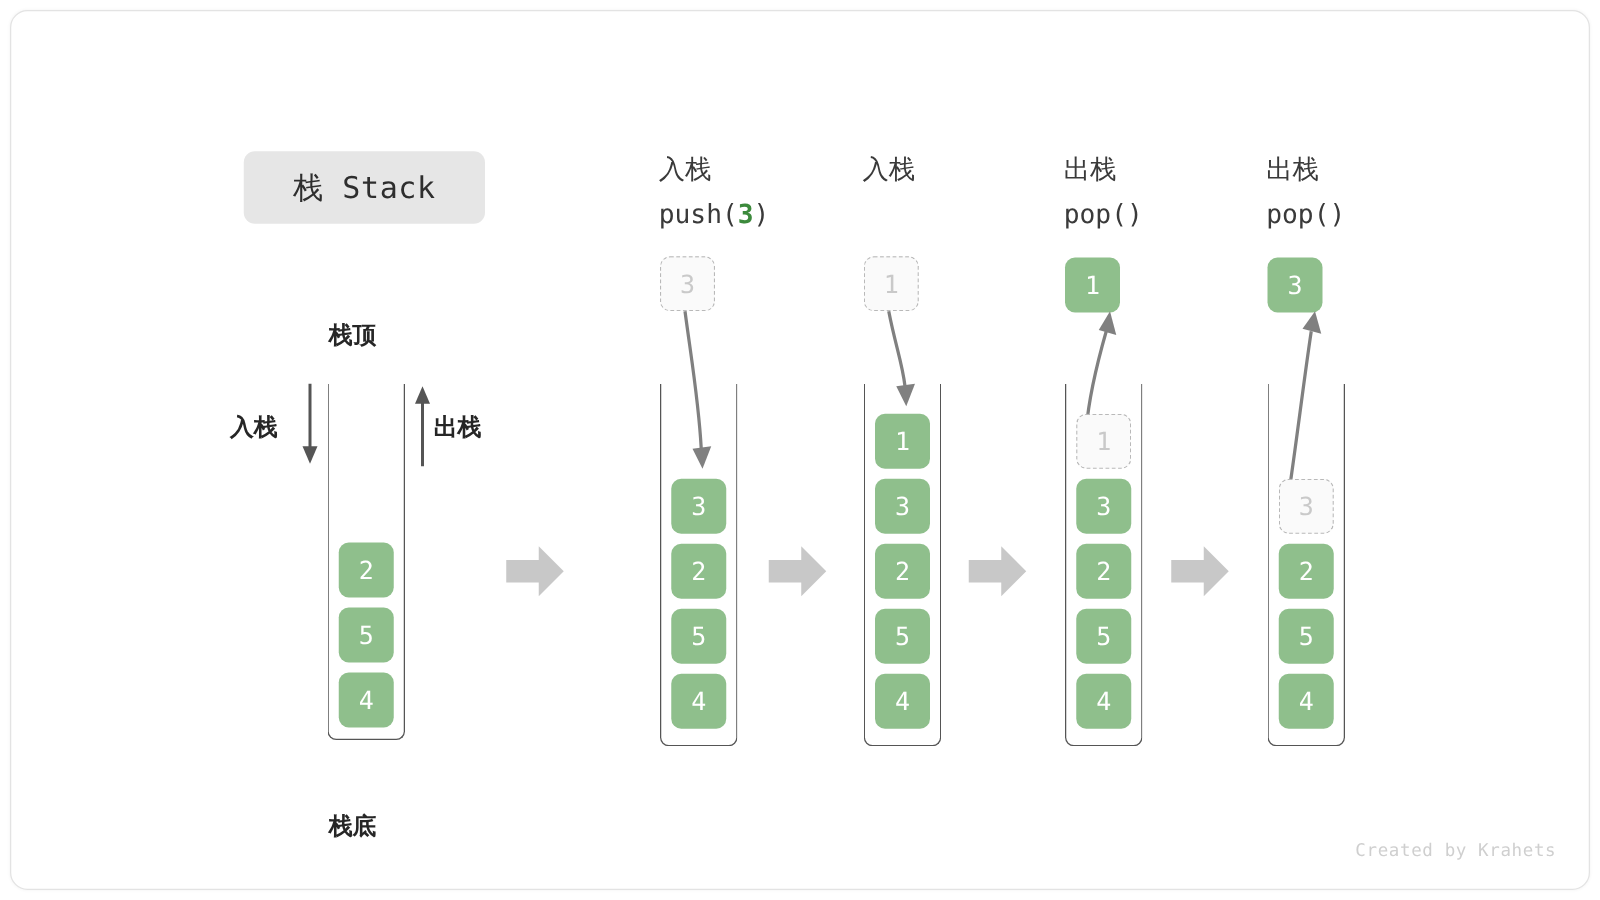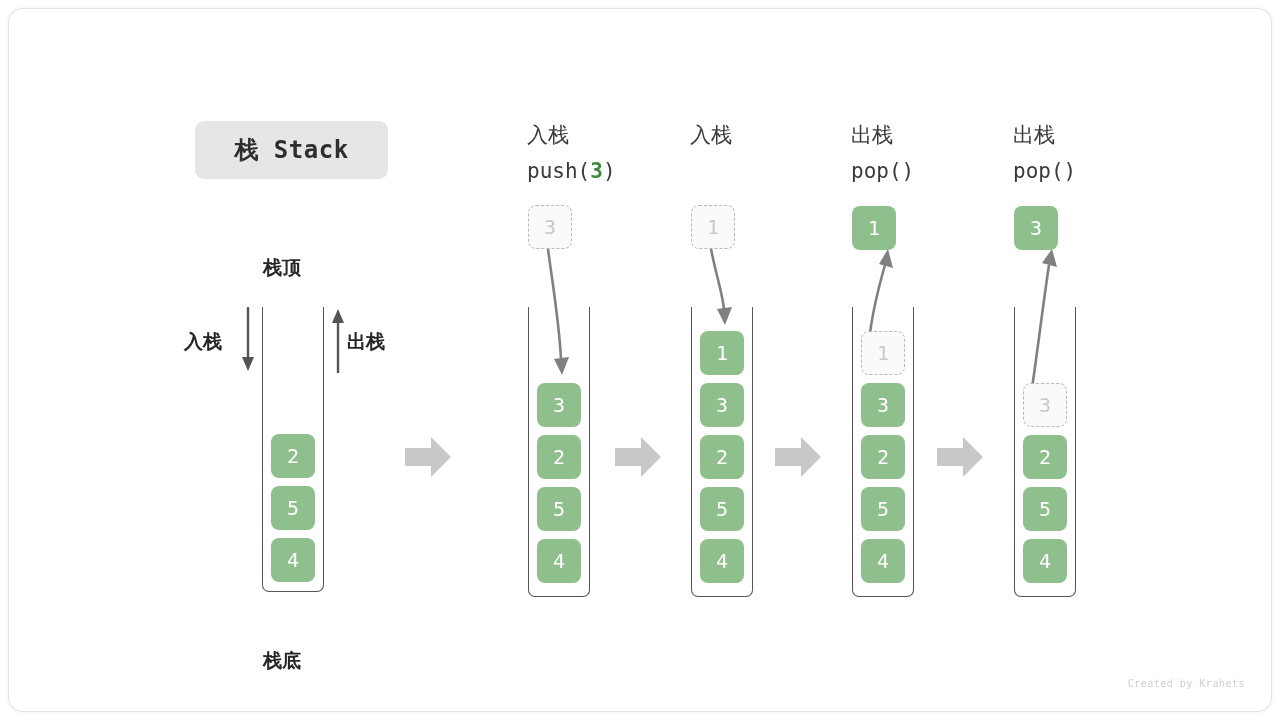--- a/index.html
+++ b/index.html
@@ -29,7 +29,7 @@
     border-radius: 9px;
     display: flex; align-items: center; justify-content: center;
     font-family: "DejaVu Sans Mono", "Liberation Mono", monospace;
-    font-size: 24px; font-weight: bold;
+    font-size: 24px; font-weight: normal;
     color: #2e2e2e;
     letter-spacing: 0.5px;
   }

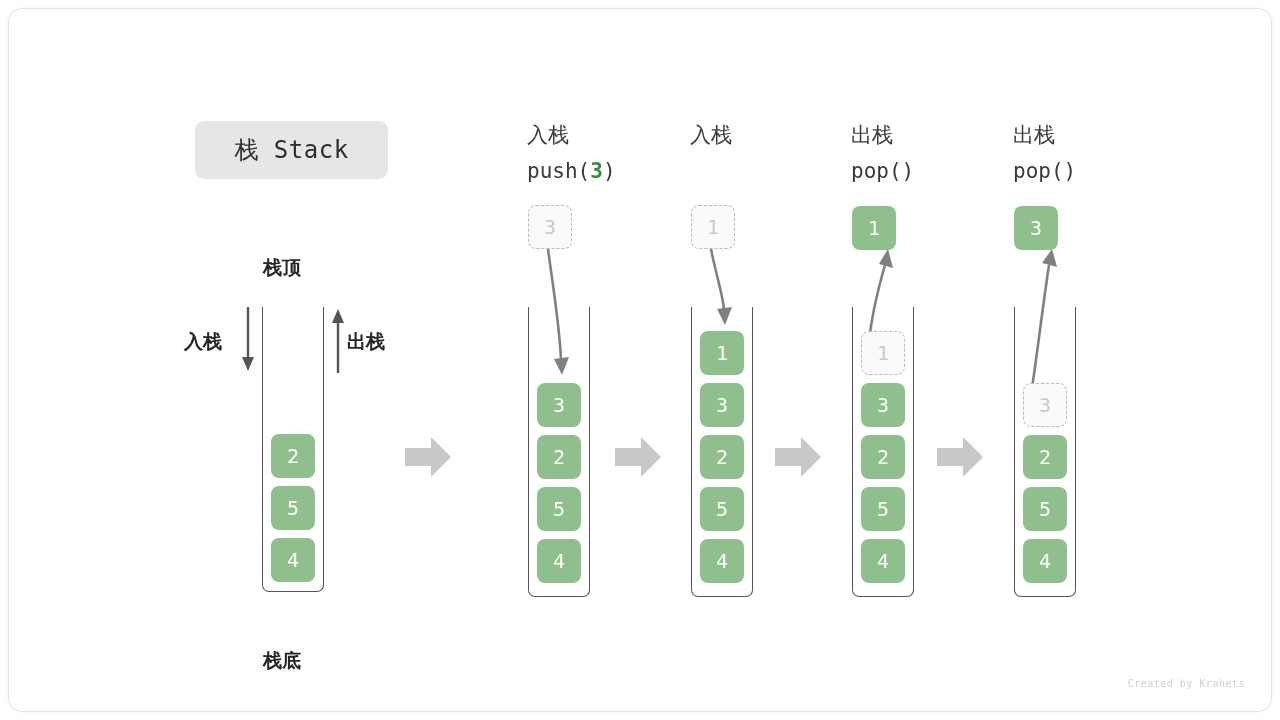--- a/index.html
+++ b/index.html
@@ -82,7 +82,7 @@
   #footer {
     right: 26px; bottom: 22px;
     font-family: "DejaVu Sans Mono", "Liberation Mono", monospace;
-    font-size: 10px; color: #cfcfcf; letter-spacing: 0.5px;
+    font-size: 14px; color: #cfcfcf; letter-spacing: 0.5px;
   }
   svg { overflow: visible; }
 </style>

